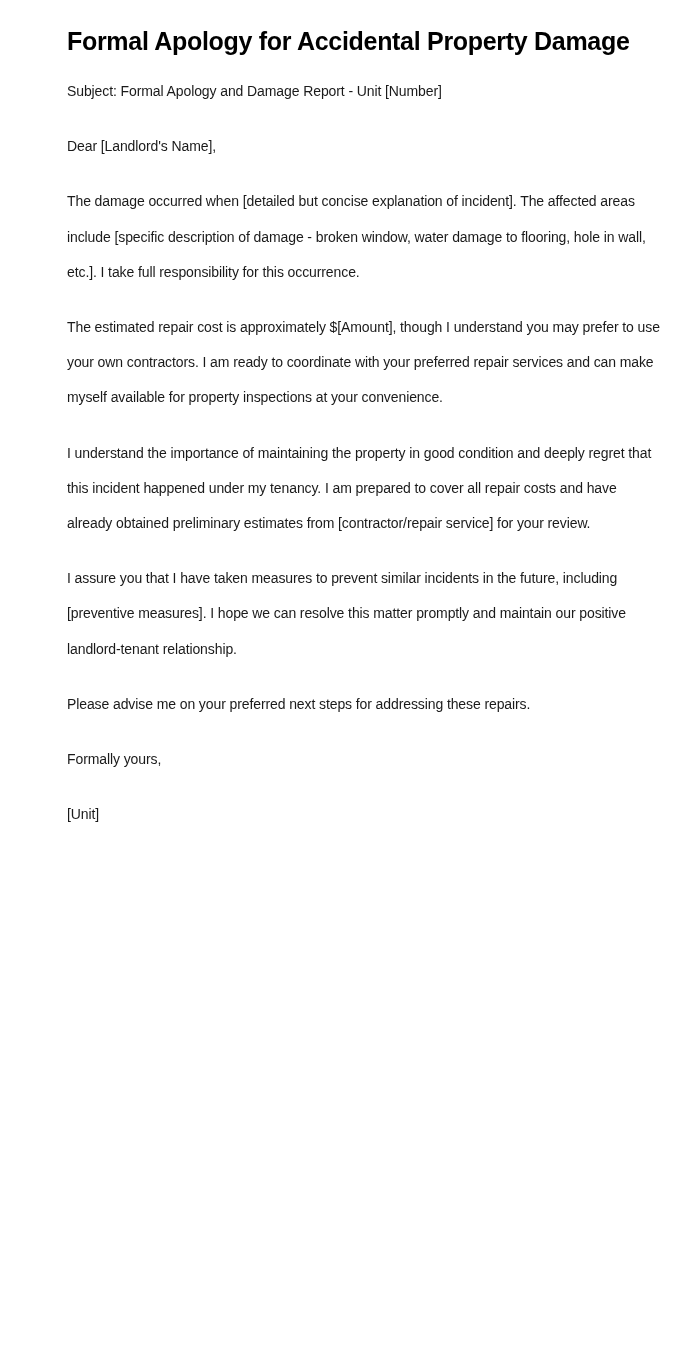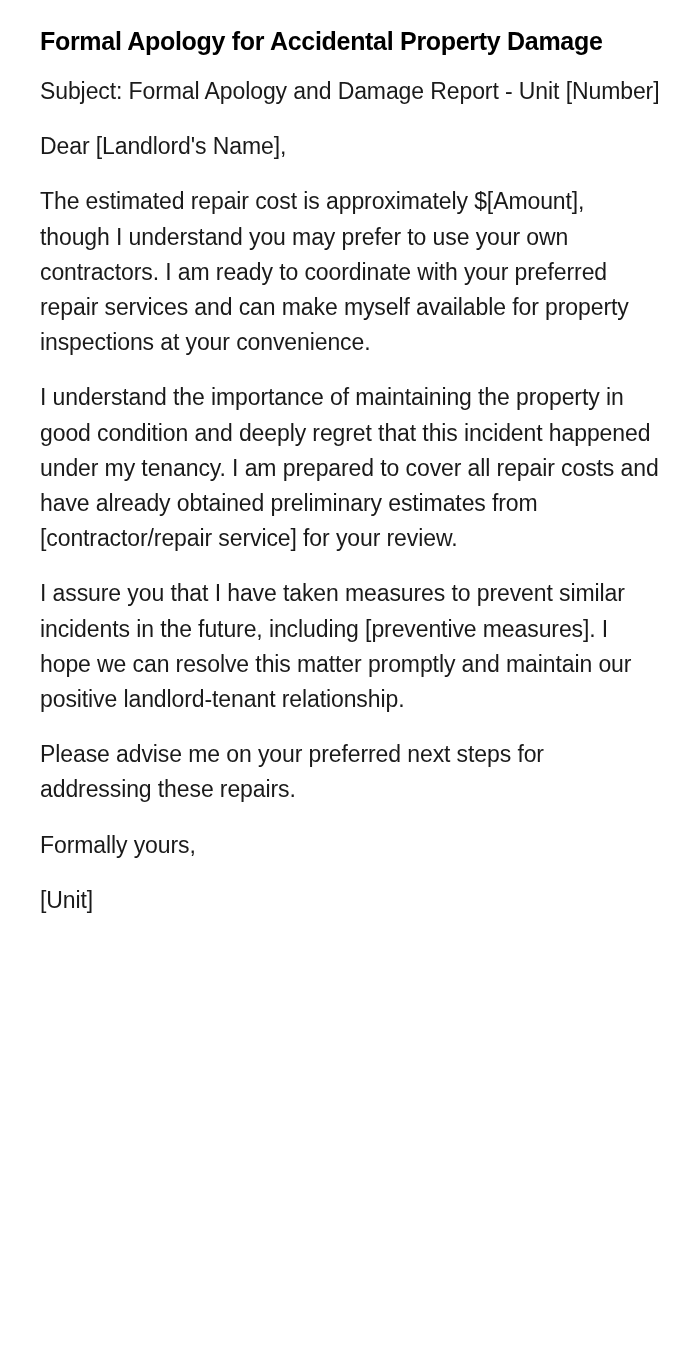--- a/index.html
+++ b/index.html
@@ -8,7 +8,7 @@
     font-family: "Liberation Sans", sans-serif;
     color: #1a1a1a;
   }
-  .doc { padding: 22px 40px 0 40px; }
+  .doc { padding: 22px 40px 0 40px; margin-left: 27px; }
   .title {
     font-size: 25px; font-weight: bold; color: #000;
     margin: 0 0 14px 0; line-height: 38px; letter-spacing: -0.3px;

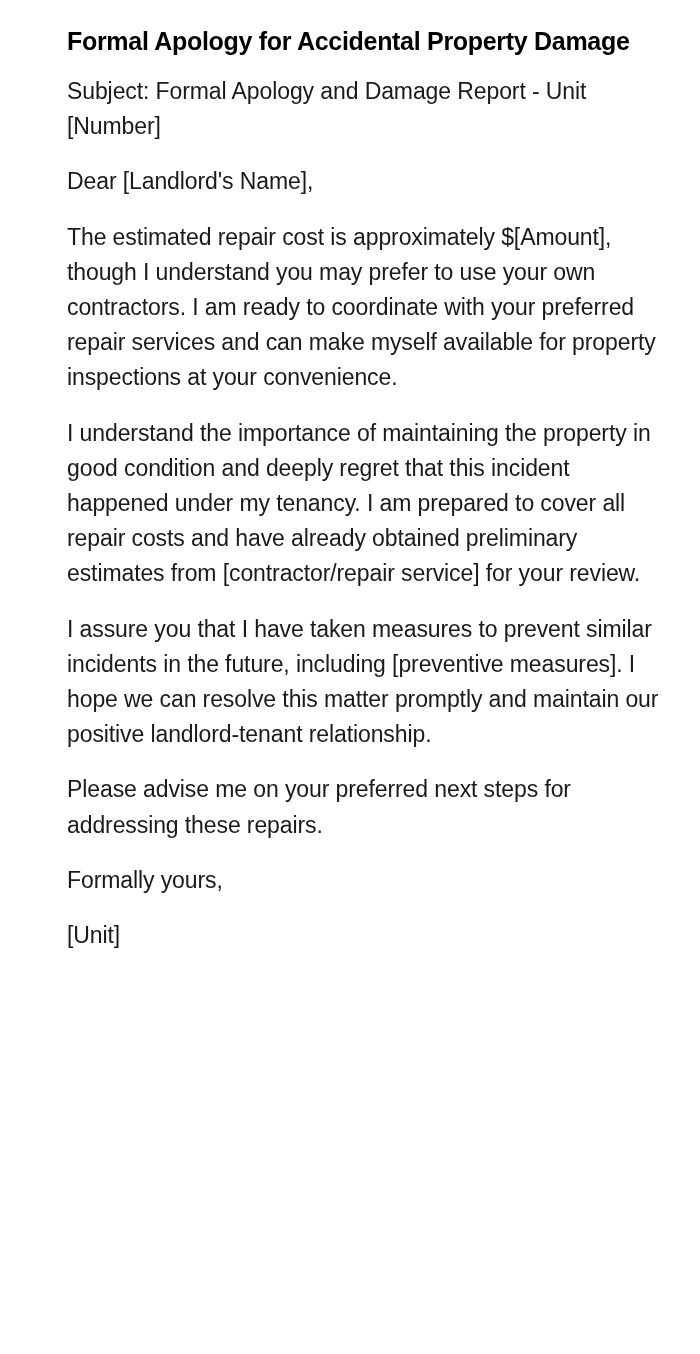--- a/index.html
+++ b/index.html
@@ -14,7 +14,7 @@
     margin: 0 0 14px 0; line-height: 38px; letter-spacing: -0.3px;
   }
   .para {
-    font-size: 23px; line-height: 35.2px; margin: 0 0 20px 0;
+    font-size: 14px; line-height: 35.2px; margin: 0 0 20px 0;
     letter-spacing: -0.1px;
   }
 </style>

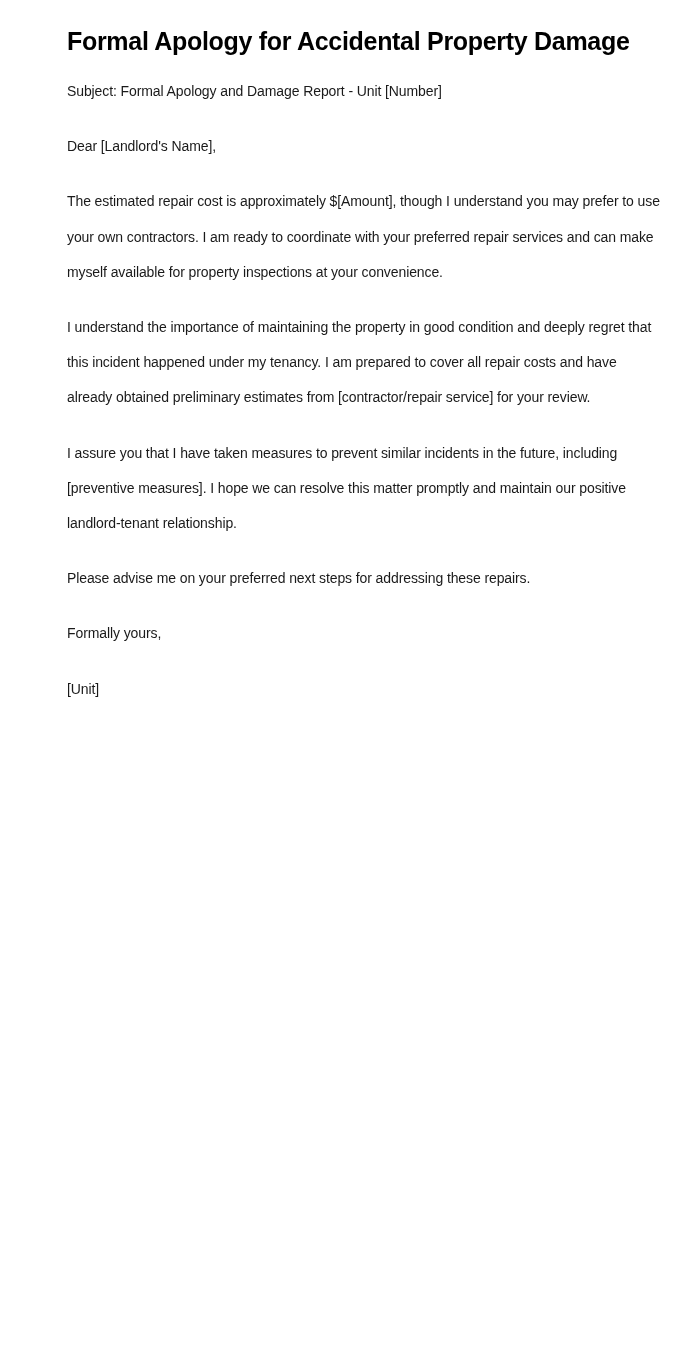--- a/index.html
+++ b/index.html
@@ -25,6 +25,7 @@
   <h1 class="title">Formal Apology for Accidental Property Damage</h1>
   <p class="para">Subject: Formal Apology and Damage Report - Unit [Number]</p>
   <p class="para">Dear [Landlord's Name],</p>
+  <p class="para">The damage occurred when [detailed but concise explanation of incident]. The affected areas include [specific description of damage - broken window, water damage to flooring, hole in wall, etc.]. I take full responsibility for this occurrence.</p>
   <p class="para">The estimated repair cost is approximately $[Amount], though I understand you may prefer to use your own contractors. I am ready to coordinate with your preferred repair services and can make myself available for property inspections at your convenience.</p>
   <p class="para">I understand the importance of maintaining the property in good condition and deeply regret that this incident happened under my tenancy. I am prepared to cover all repair costs and have already obtained preliminary estimates from [contractor/repair service] for your review.</p>
   <p class="para">I assure you that I have taken measures to prevent similar incidents in the future, including [preventive measures]. I hope we can resolve this matter promptly and maintain our positive landlord-tenant relationship.</p>

